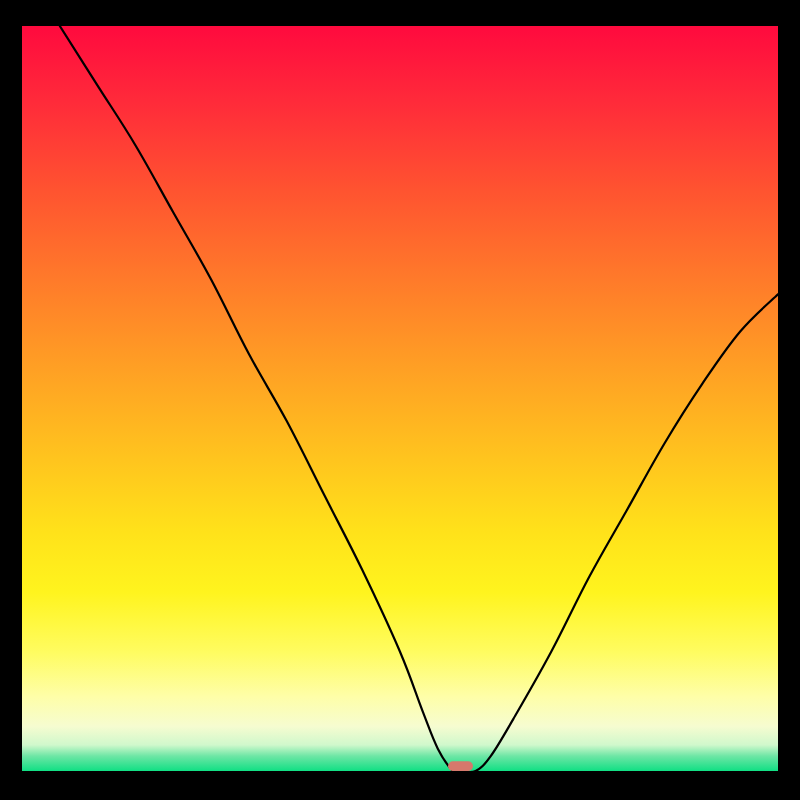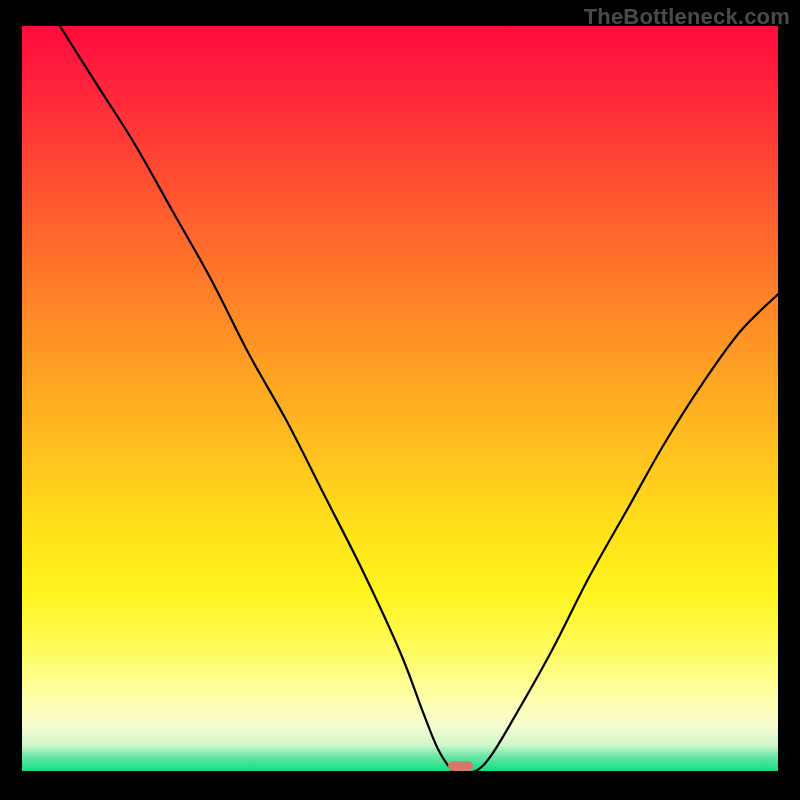--- a/index.html
+++ b/index.html
@@ -78,7 +78,6 @@
 
 <div class="frame">
 
-  <div class="watermark">TheBottleneck.com</div>
 
   <div class="plot-area">
     <div class="gradient-bg"></div>

